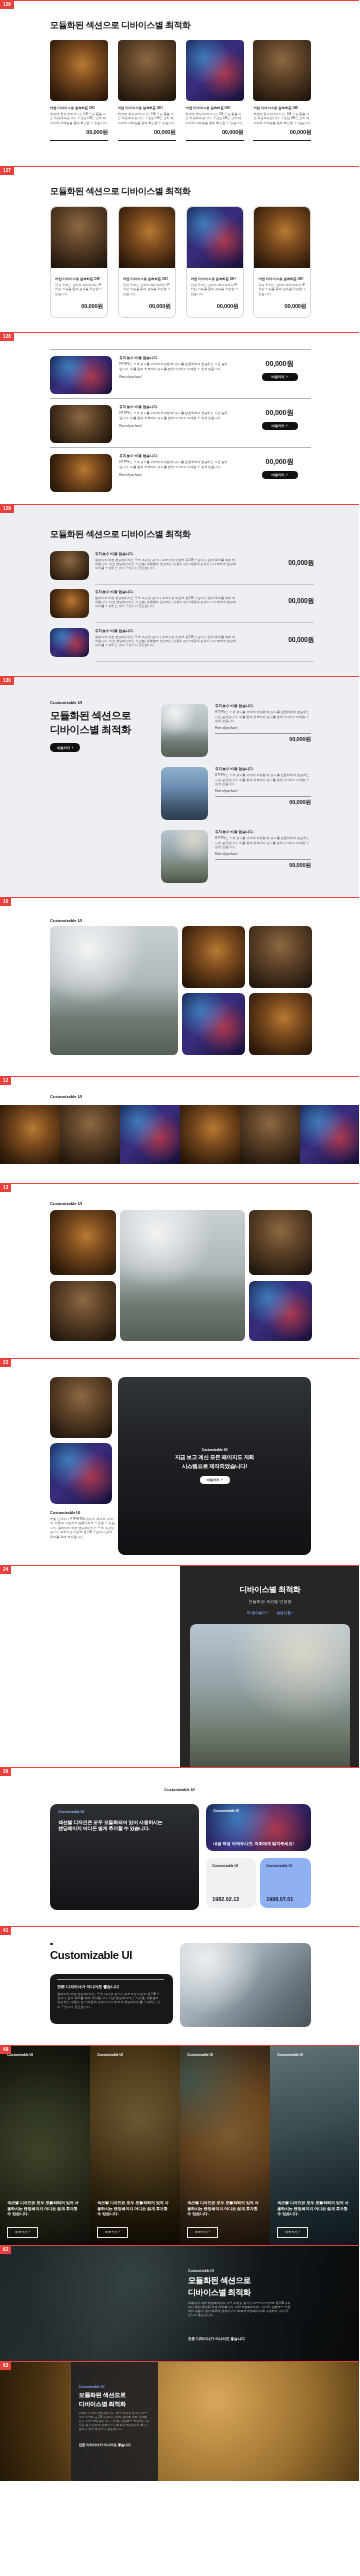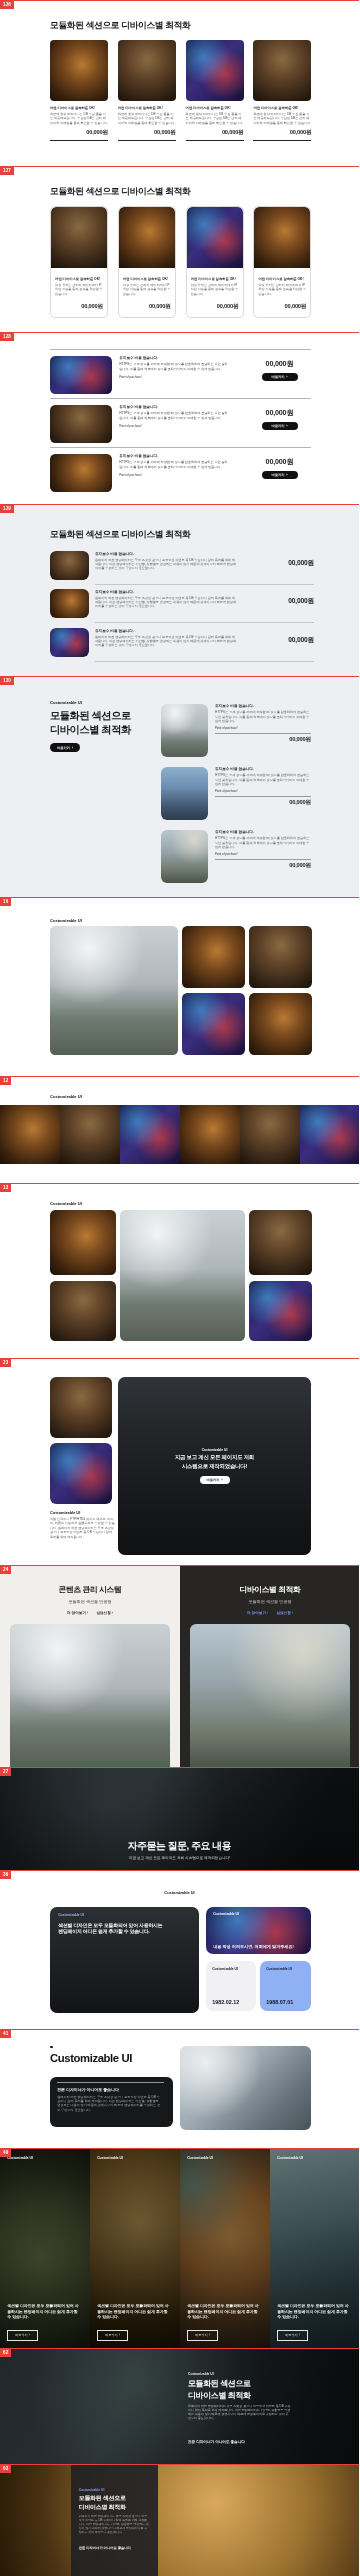--- a/index.html
+++ b/index.html
@@ -327,15 +327,6 @@
 
   <div class="sec" style="height:202px">
     <div class="tag">24</div>
-    <div class="abs" style="left:0;top:0;width:180px;height:202px;background:#f1efec">
-      <div class="abs" style="left:0;right:0;top:18.5px;text-align:center;font-size:7.7px;font-weight:700;letter-spacing:-0.3px;color:#141414">콘텐츠 관리 시스템</div>
-      <div class="abs" style="left:0;right:0;top:33px;text-align:center;font-size:4.1px;color:#3c3c3c">모듈화된 섹션을 반응형</div>
-      <div class="abs" style="left:0;right:0;top:45px;display:flex;justify-content:center;gap:8.2px;font-size:3.6px;font-weight:600;color:#1a1a1a">
-        <span><span>더 알아보기</span> <span>›</span></span>
-        <span><span>상담신청</span> <span>›</span></span>
-      </div>
-      <div class="abs ph ph-house-day" style="left:10.3px;top:58px;width:160px;height:144px;border-radius:6.2px 6.2px 0 0"></div>
-    </div>
     <div class="abs" style="left:180px;top:0;width:180px;height:202px;background:#272625">
       <div class="abs" style="left:0;right:0;top:18.5px;text-align:center;font-size:7.7px;font-weight:700;letter-spacing:-0.3px;color:#fff">디바이스별 최적화</div>
       <div class="abs" style="left:0;right:0;top:33px;text-align:center;font-size:4.1px;color:#c9c9c9">모듈화된 섹션을 반응형</div>

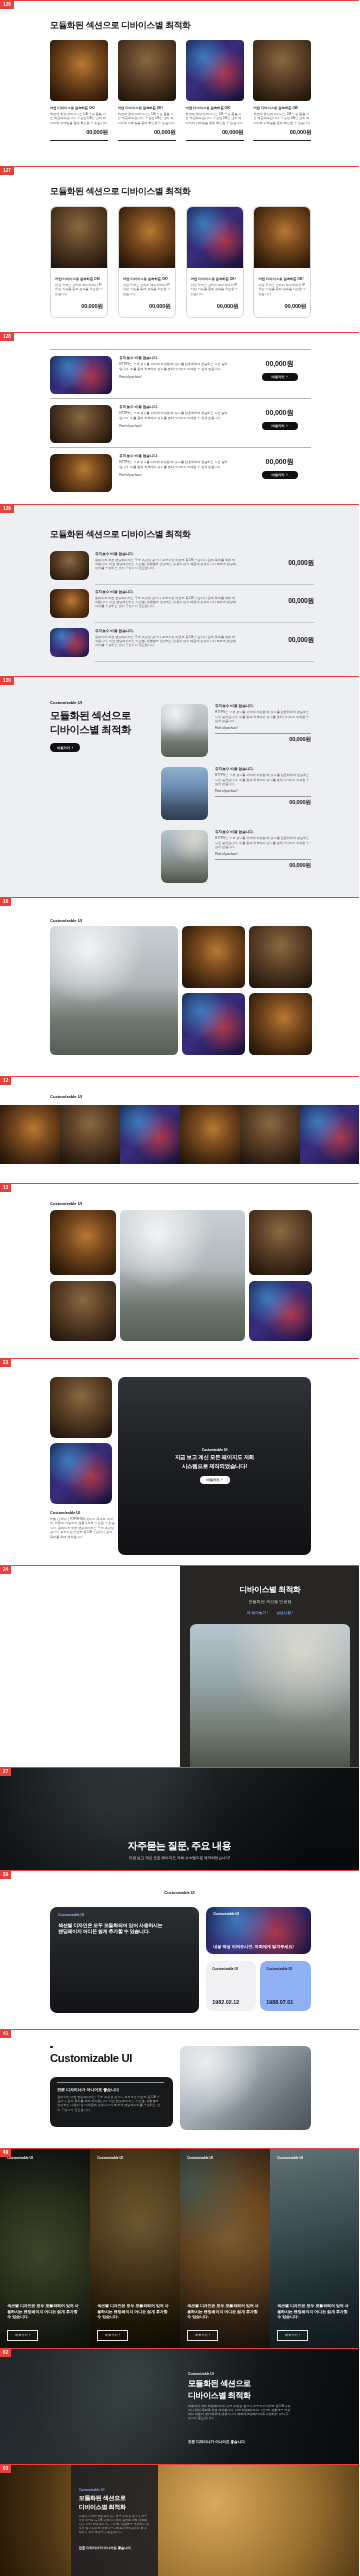--- a/index.html
+++ b/index.html
@@ -338,12 +338,6 @@
     </div>
   </div>
 
-  <div class="sec ph ph-car-dark" style="height:103px">
-    <div class="shade"></div>
-    <div class="tag">27</div>
-    <div class="abs" style="left:0;right:0;top:72px;text-align:center;font-size:9.8px;font-weight:700;color:#fff;letter-spacing:-0.4px">자주묻는 질문, 주요 내용</div>
-    <div class="abs" style="left:0;right:0;top:88px;text-align:center;font-size:3.6px;color:#e3e3e3">지금 보고 계신 모든 페이지도 저희 시스템으로 제작되었습니다!</div>
-  </div>
 
   <div class="sec" style="height:159px">
     <div class="tag">39</div>

